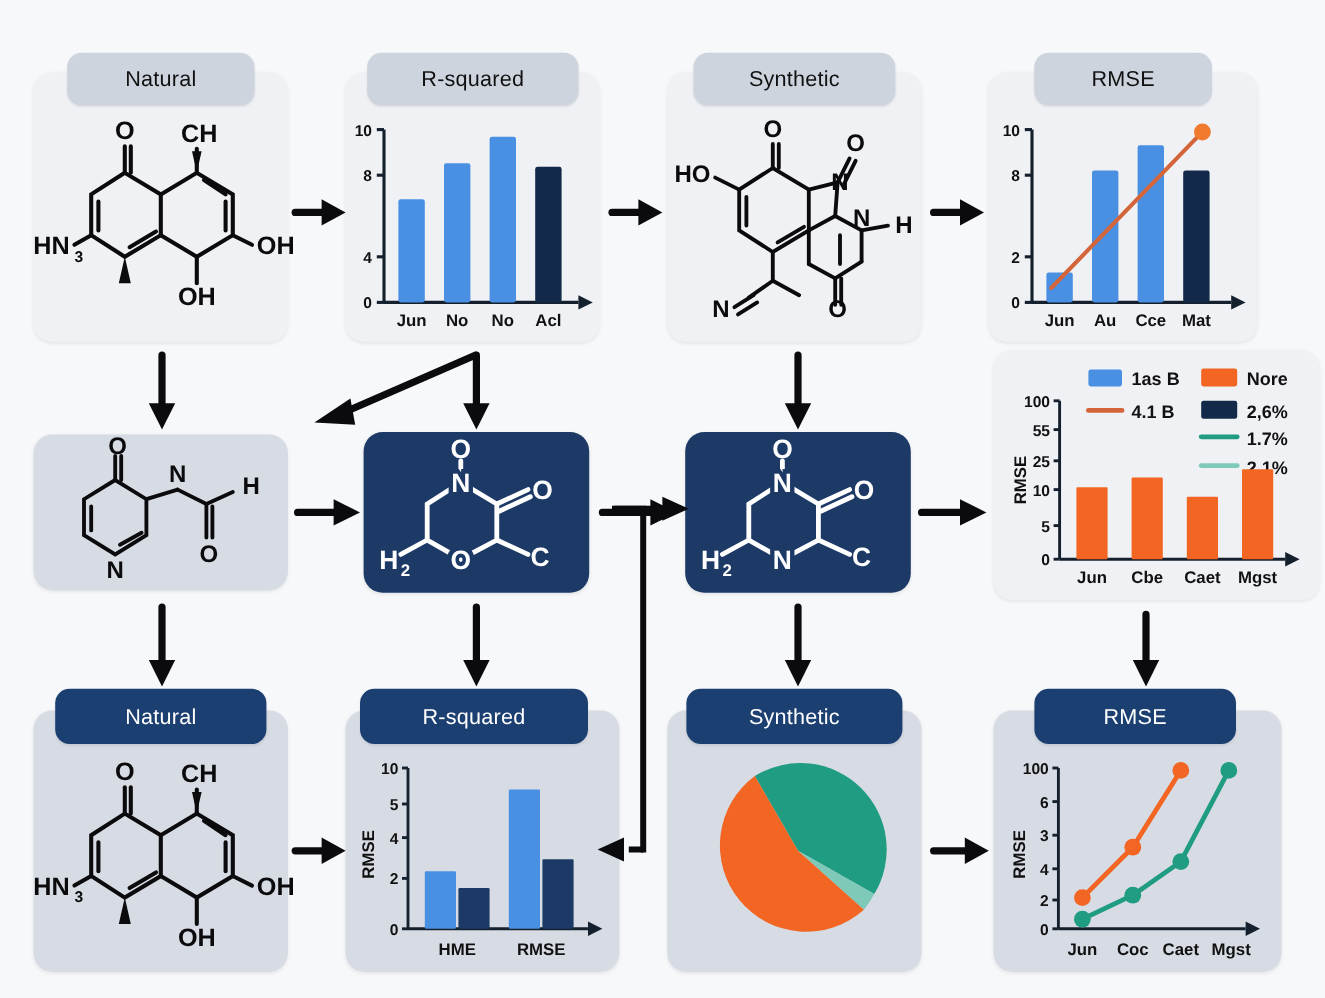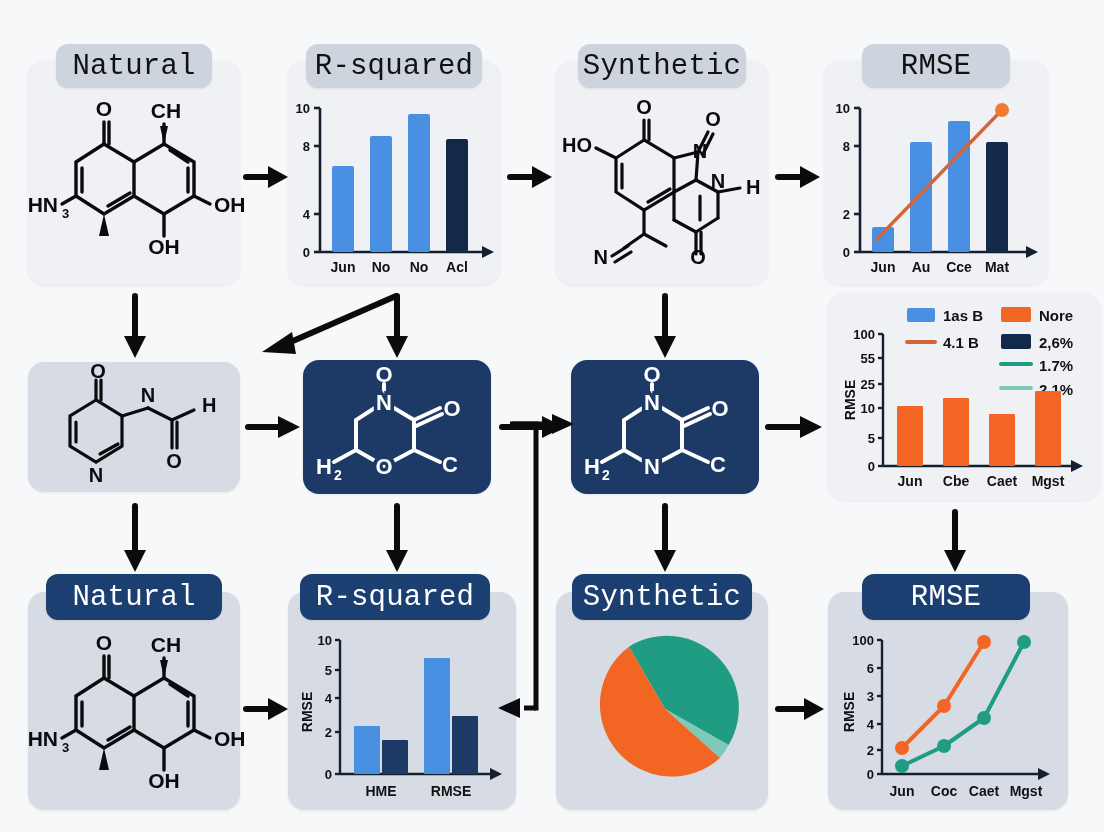--- a/index.html
+++ b/index.html
@@ -25,12 +25,11 @@
     border-radius:12px;
     display:flex;align-items:center;justify-content:center;
     color:#111;
-    font-size:29px;
+    font-size:18px;
     letter-spacing:.2px;
     box-shadow:0 1px 2px rgba(0,0,0,.08);
     z-index:4;
     white-space:nowrap;
-    font-family:Liberation Mono, monospace;
   }
   .pill.navy{background:#1c3f72;color:#ffffff;}
   .mol{position:absolute;z-index:3;}

